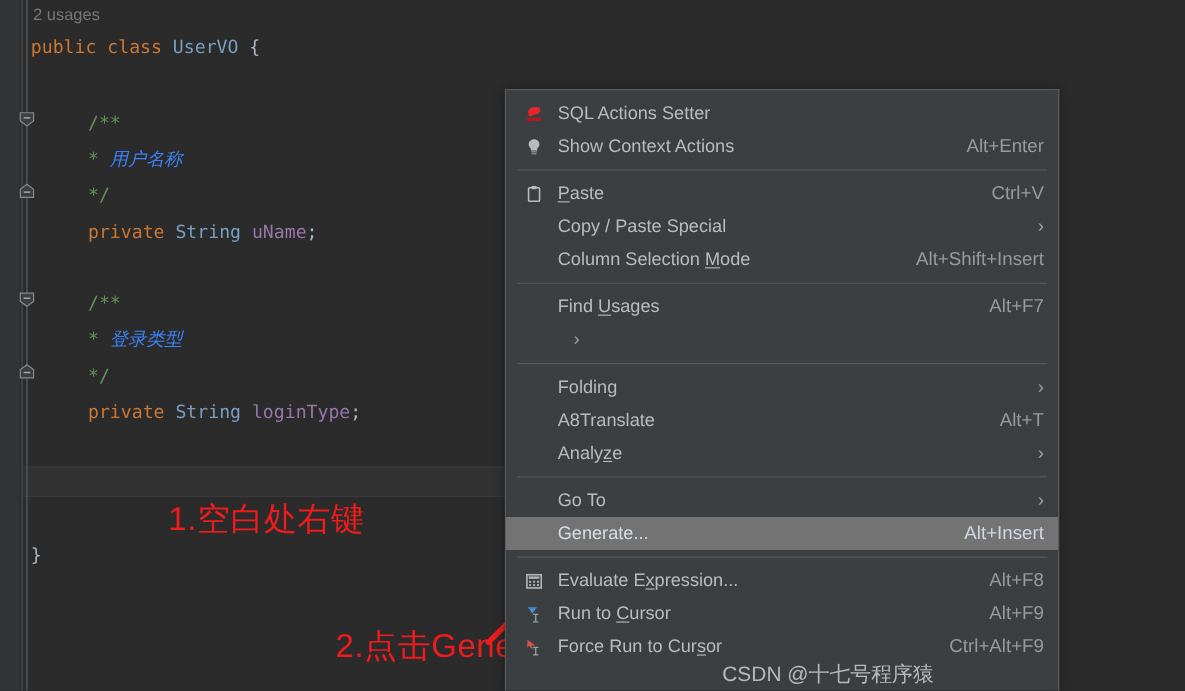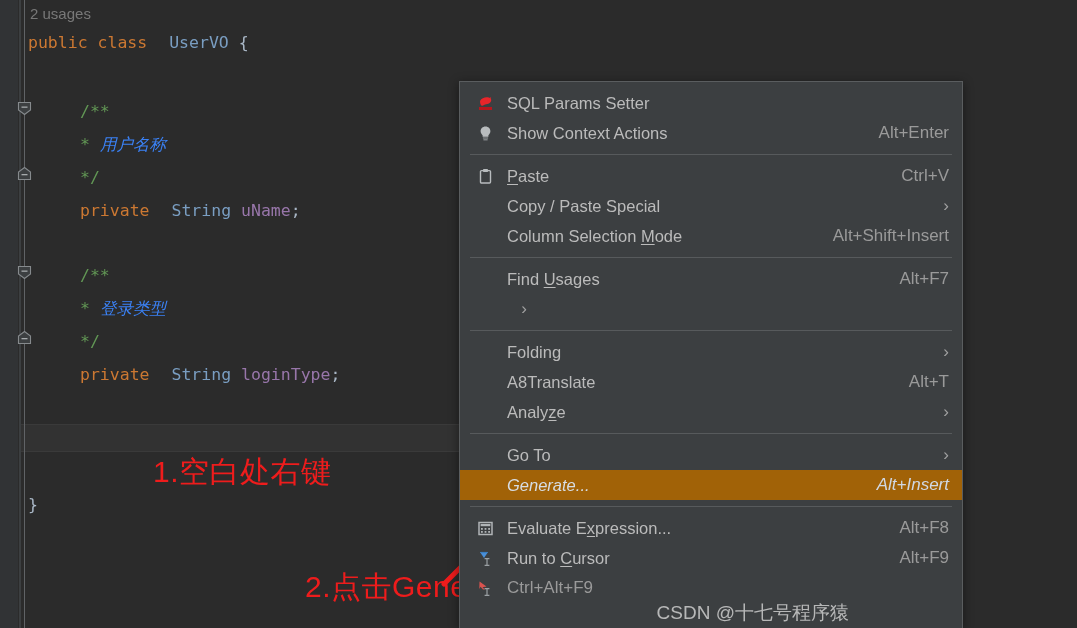--- a/index.html
+++ b/index.html
@@ -39,7 +39,7 @@
   }
   .ln { position: absolute; left: 0; height: 33px; white-space: pre; }
   .kw   { color: #cc7832; }
-  .cls  { color: #7a9ec2; margin-left: 12px; }
+  .cls  { color: #7a9ec2; }
   .fld  { color: #9876aa; }
   .punc { color: #a9b7c6; }
   .cmt  { color: #629755; }

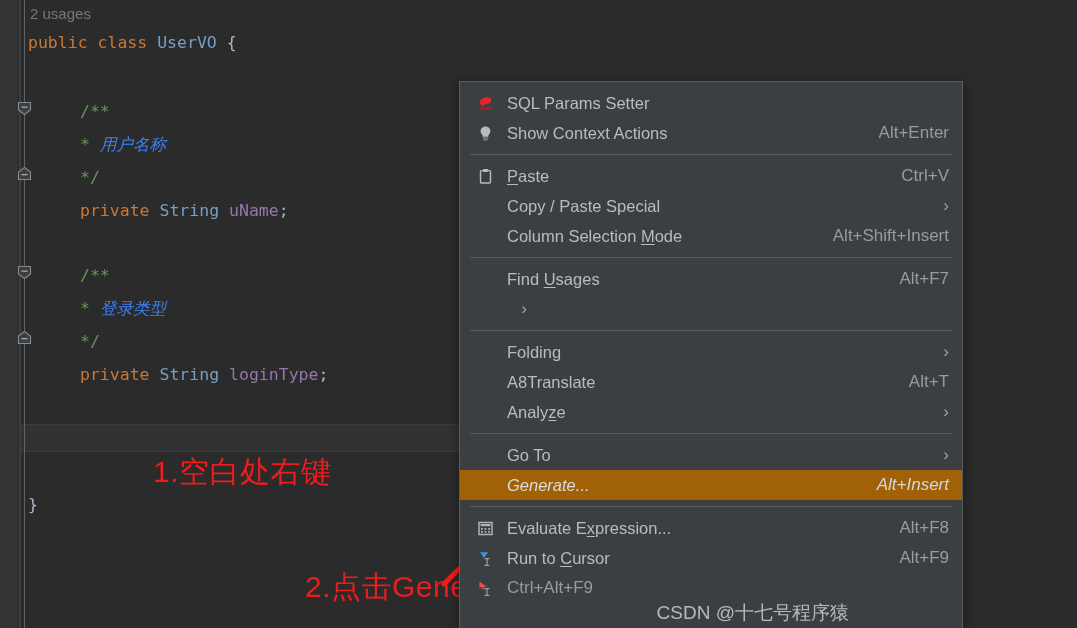--- a/index.html
+++ b/index.html
@@ -172,7 +172,7 @@
             <rect x="2" y="12" width="13" height="3" fill="#c2131a" opacity="0.9"></rect>
           </svg>
         </span>
-        <span class="mi-label">SQL Params Setter</span>
+        <span class="mi-label">SQL Actions Setter</span>
       </div>
       <div class="mi">
         <span class="mi-ico">

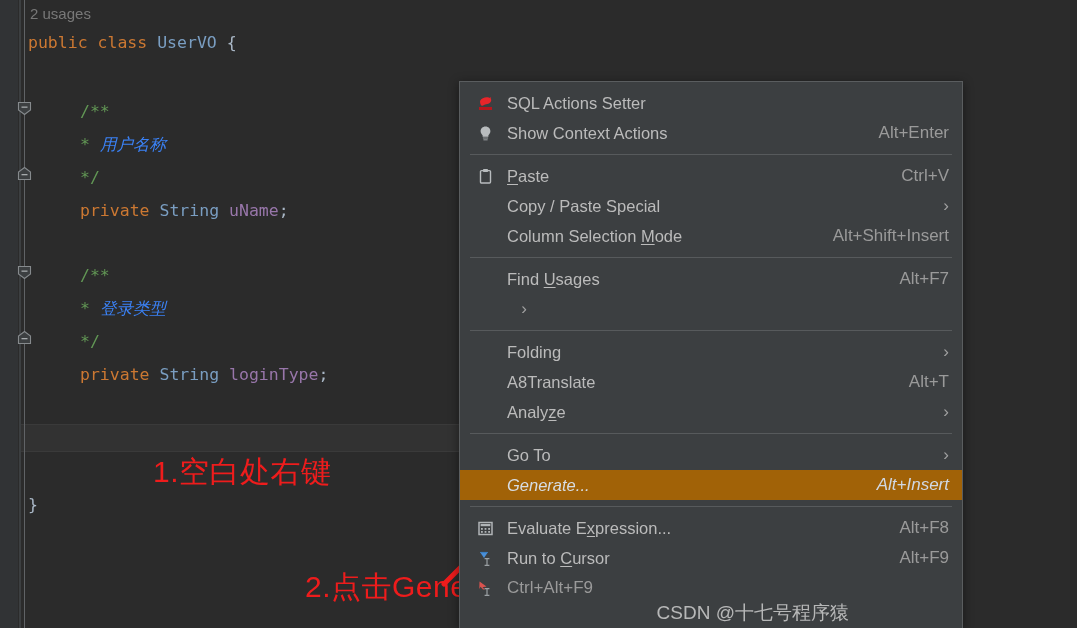--- a/index.html
+++ b/index.html
@@ -88,7 +88,7 @@
     color: #bbbbbb;
     cursor: default;
   }
-  .mi.sel { background: #a16207; color: #d7dde4; font-style: italic; }
+  .mi.sel { background: #737373; color: #d7dde4; }
   .mi-ico {
     width: 30px; min-width: 30px; height: 20px;
     display: flex; align-items: center; justify-content: flex-start;

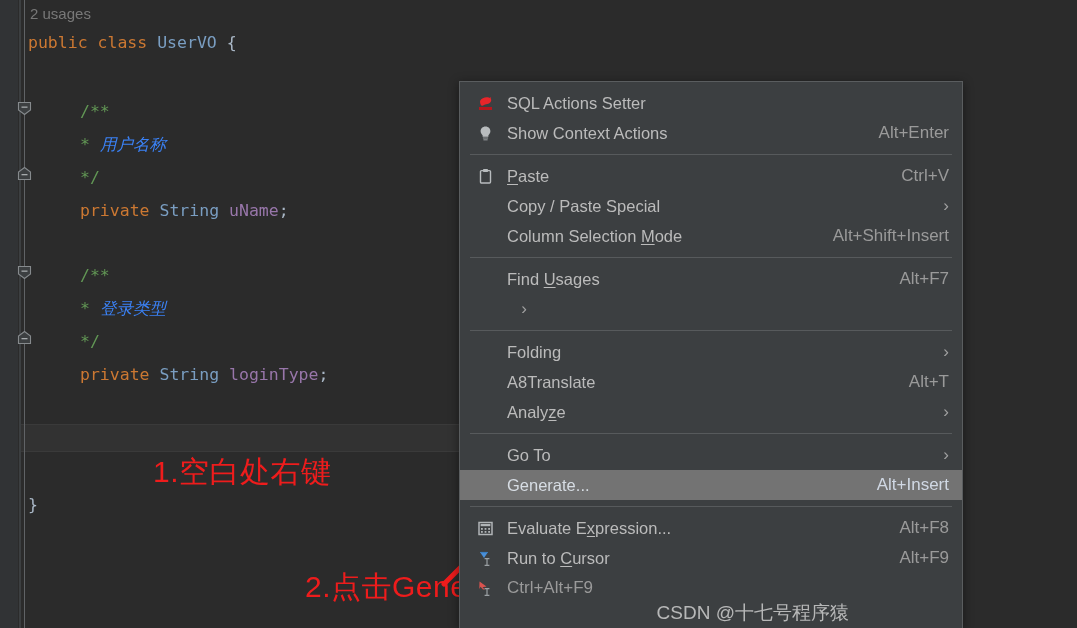--- a/index.html
+++ b/index.html
@@ -278,6 +278,7 @@
             <path d="M10 8 L10 16 M7.6 8.6 L12.4 8.6 M7.6 15.4 L12.4 15.4" stroke="#9aa0a3" stroke-width="1.2"></path>
           </svg>
         </span>
+        <span class="mi-label">Force Run to Cur<u>s</u>or</span>
         <span class="mi-key">Ctrl+Alt+F9</span>
       </div>
     </div>

